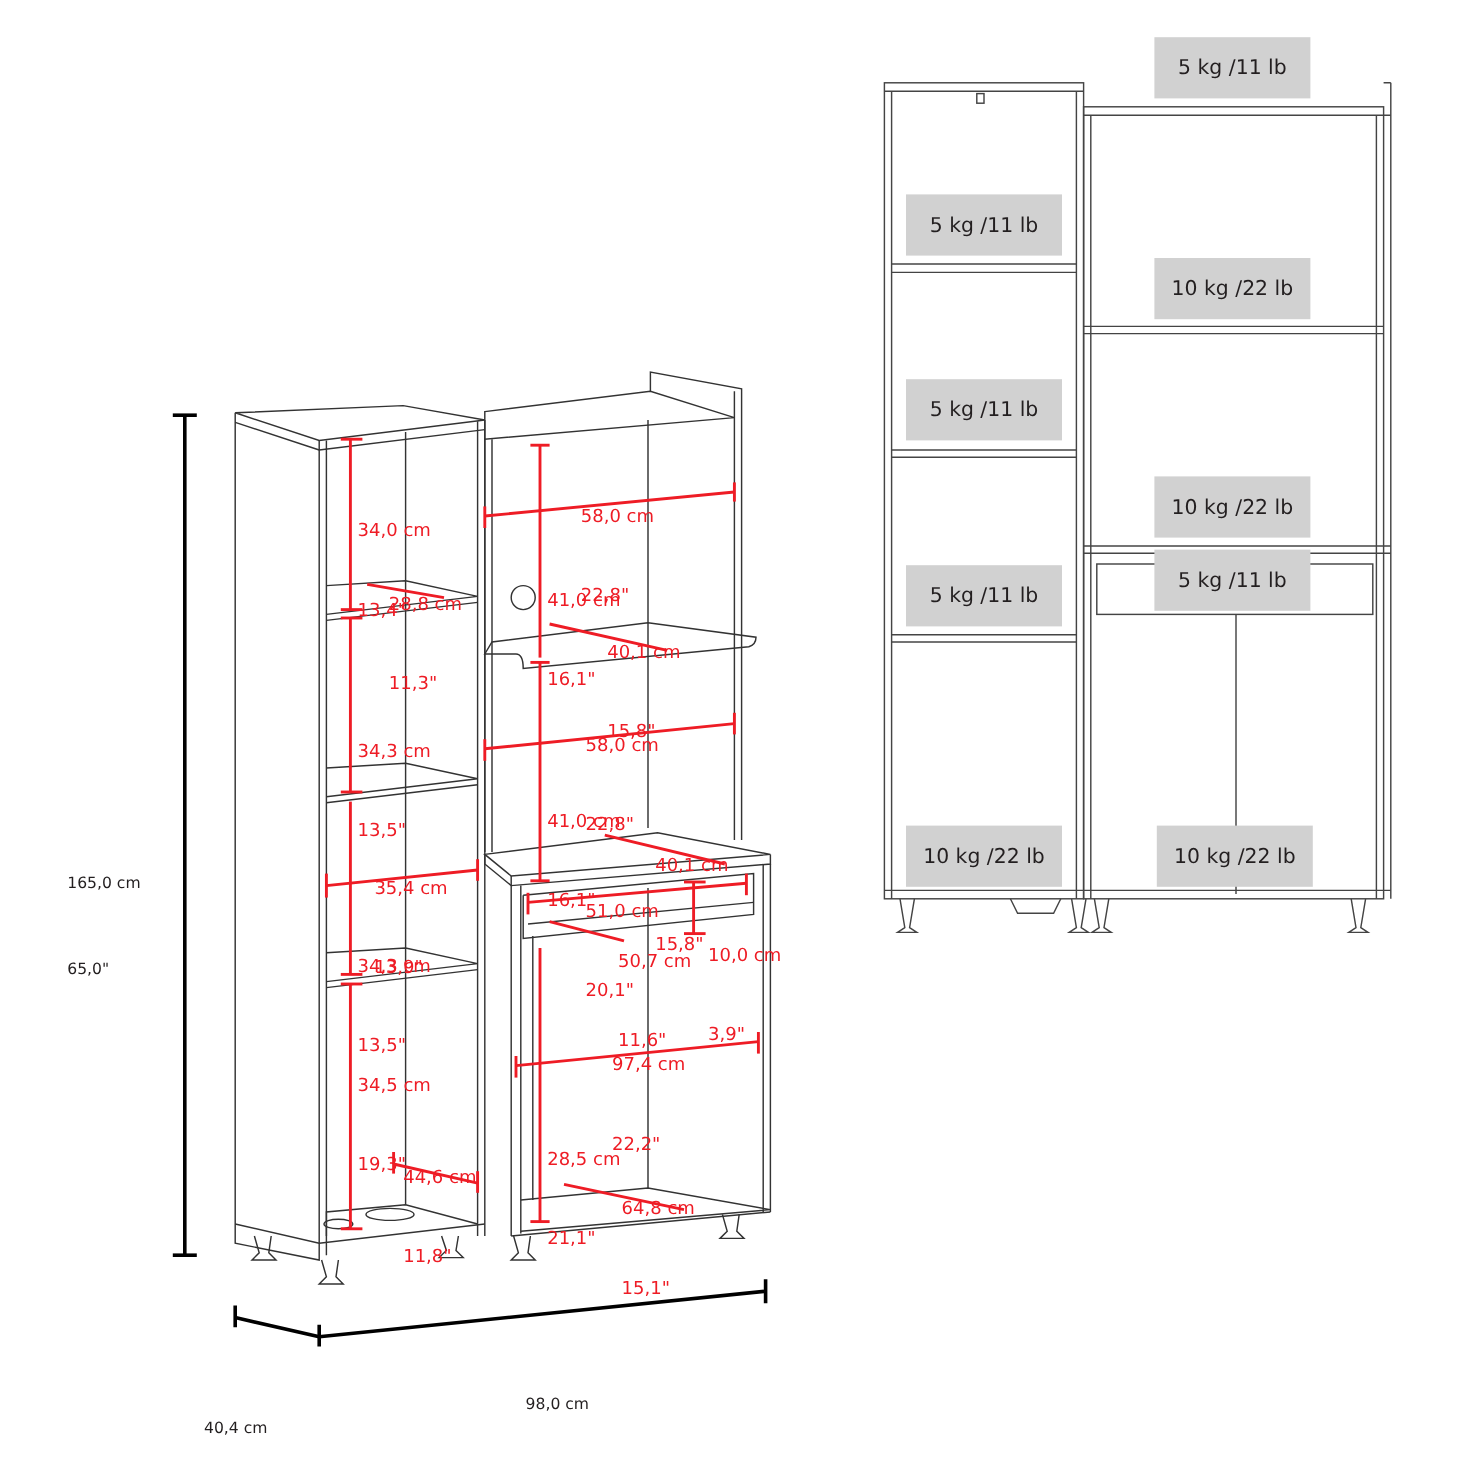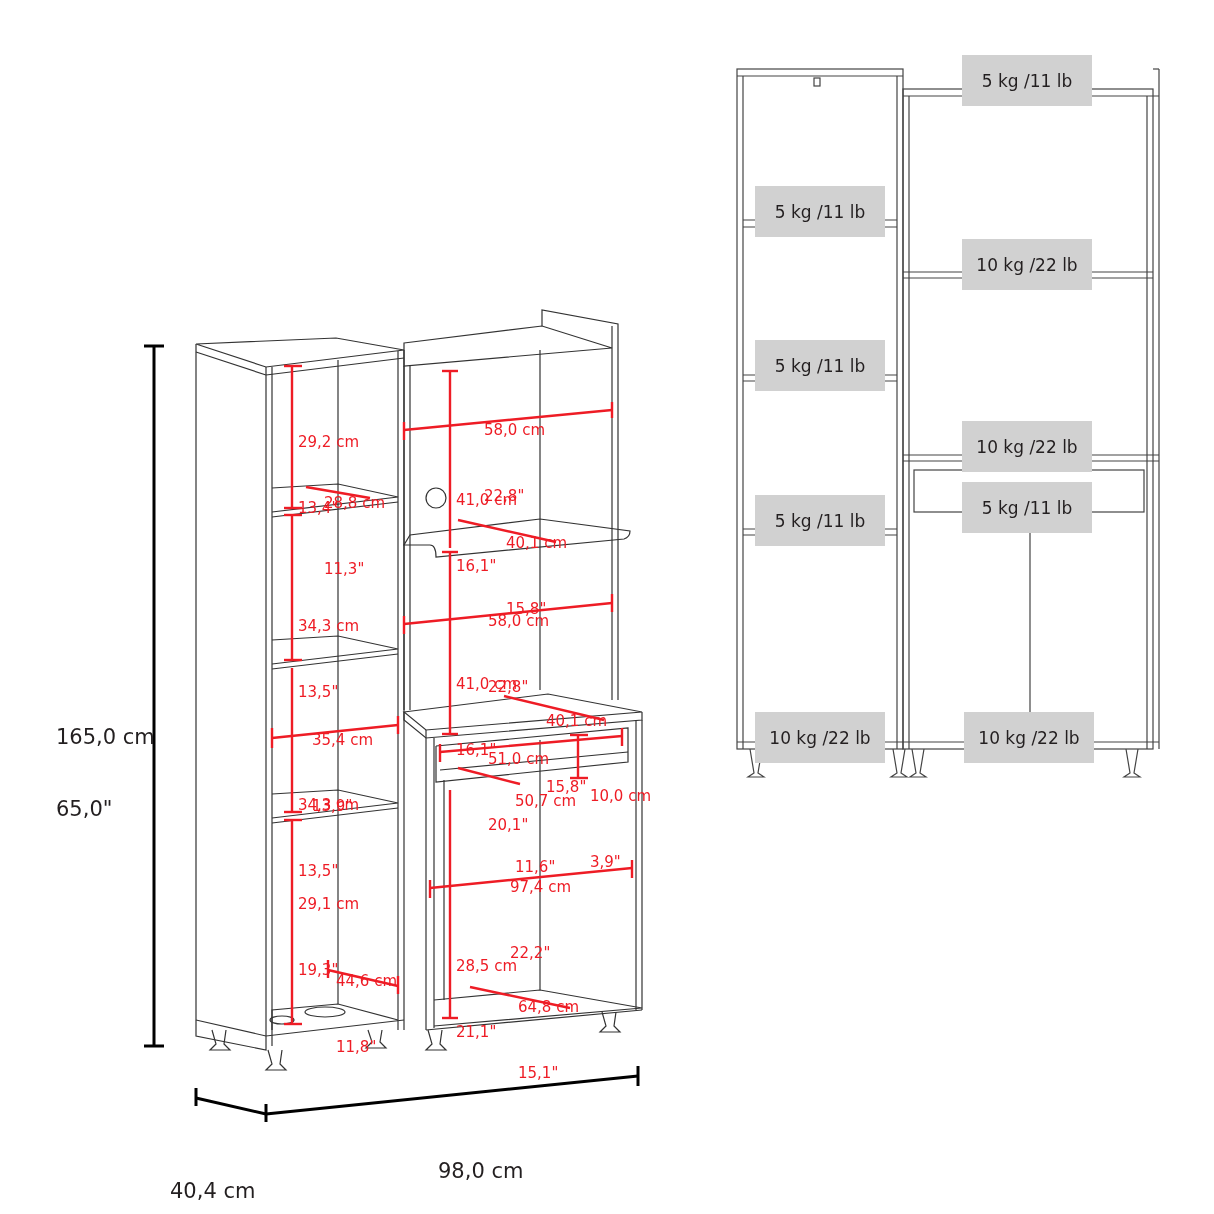--- a/index.html
+++ b/index.html
@@ -10,7 +10,7 @@
   .red { color:#ee1c25; }
   .blk { color:#231f20; font-size:21px; line-height:24px; }
   .wbox { position:absolute; background:#d1d1d1; color:#231f20; font-size:17px;
-          display:flex; align-items:center; justify-content:center;margin-top:24px; }
+          display:flex; align-items:center; justify-content:center; }
   .wbox span { display:block; }
 </style>
 </head>

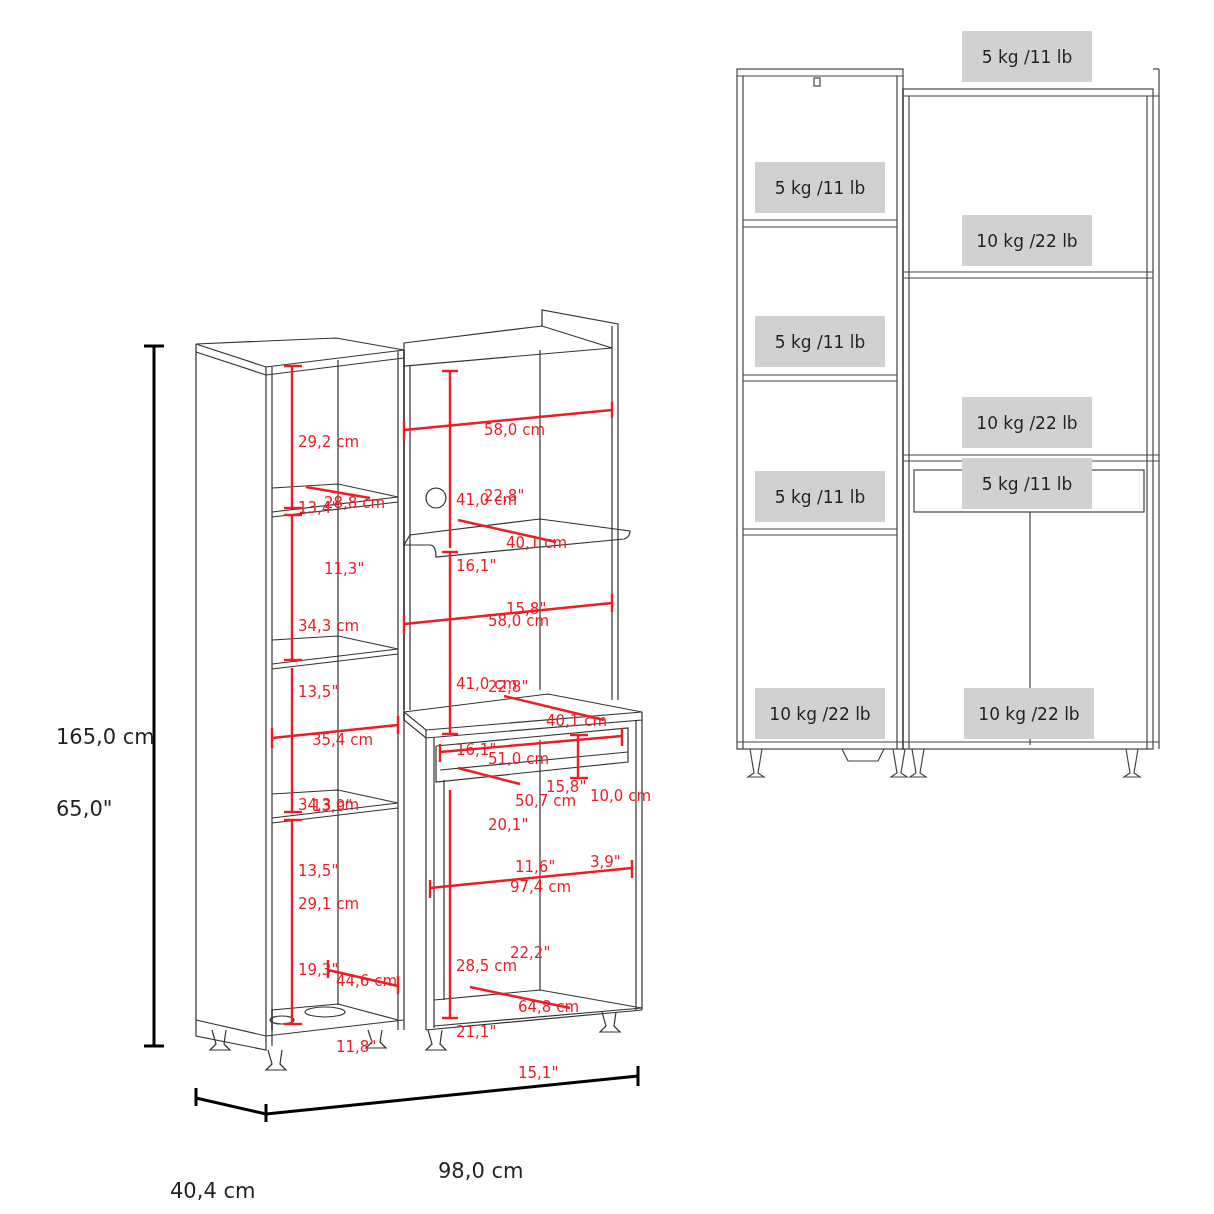--- a/index.html
+++ b/index.html
@@ -181,7 +181,7 @@
 </div>
 
 <div class="lbl red" style="left:298px;top:387px">
-  <div>29,2 cm</div>
+  <div>34,0 cm</div>
   <div>13,4"</div>
 </div>
 <div class="lbl red" style="left:324px;top:448px">

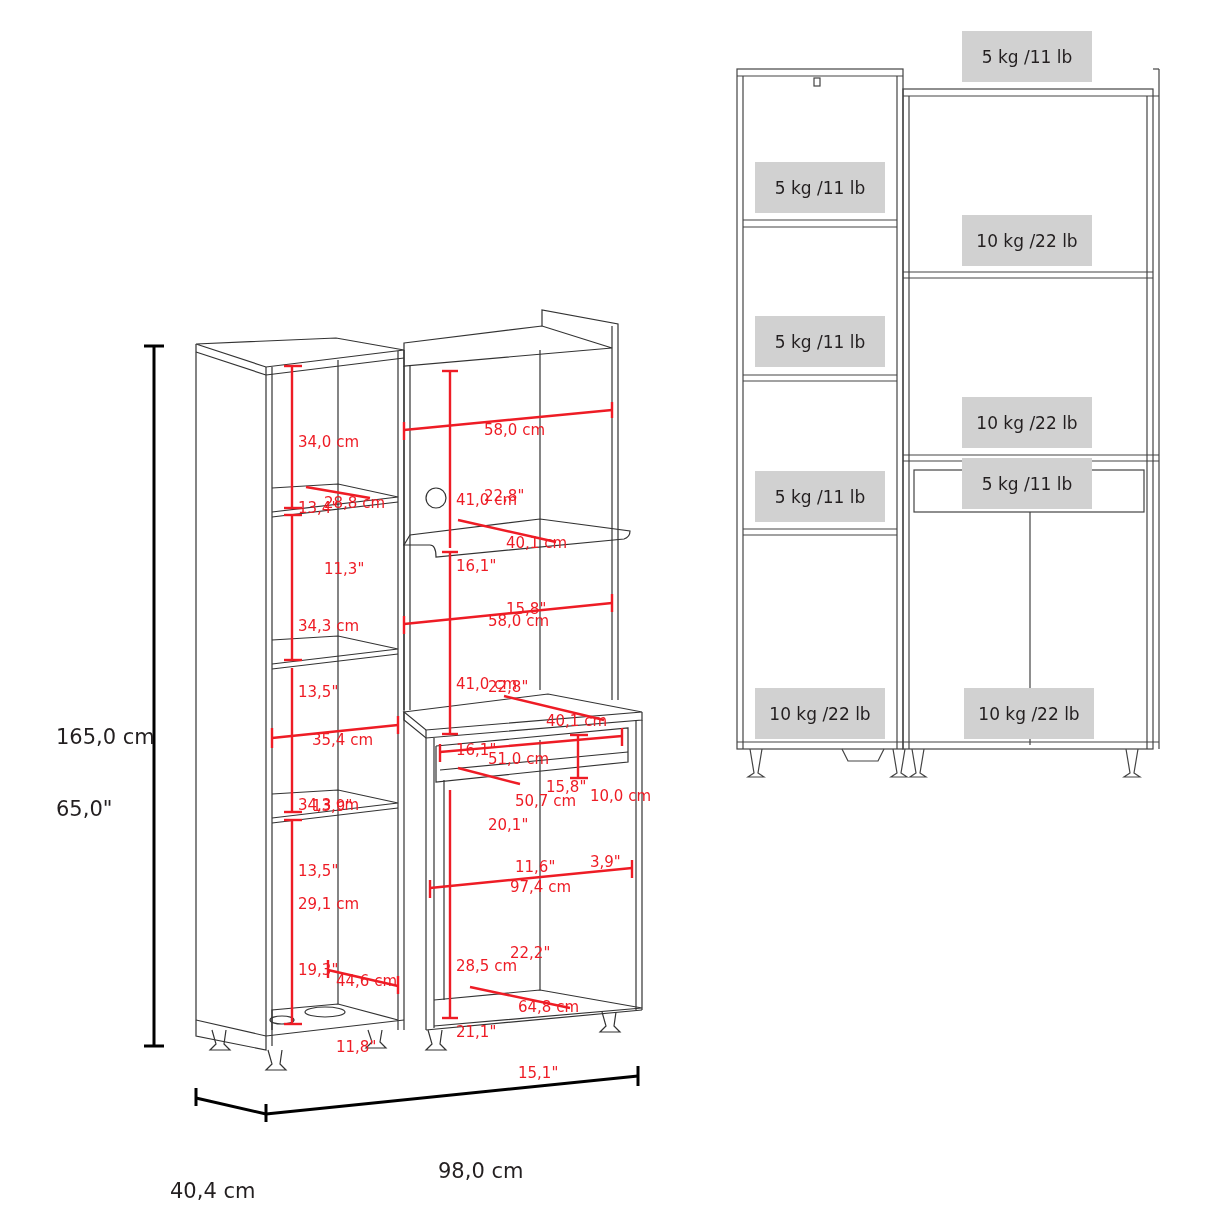--- a/index.html
+++ b/index.html
@@ -8,7 +8,7 @@
   svg.draw { position:absolute; left:0; top:0; }
   .lbl { position:absolute; font-size:15px; line-height:22px; white-space:pre; }
   .red { color:#ee1c25; }
-  .blk { color:#231f20; font-size:21px; line-height:24px; }
+  .blk { color:#231f20; font-size:13px; line-height:24px; }
   .wbox { position:absolute; background:#d1d1d1; color:#231f20; font-size:17px;
           display:flex; align-items:center; justify-content:center; }
   .wbox span { display:block; }

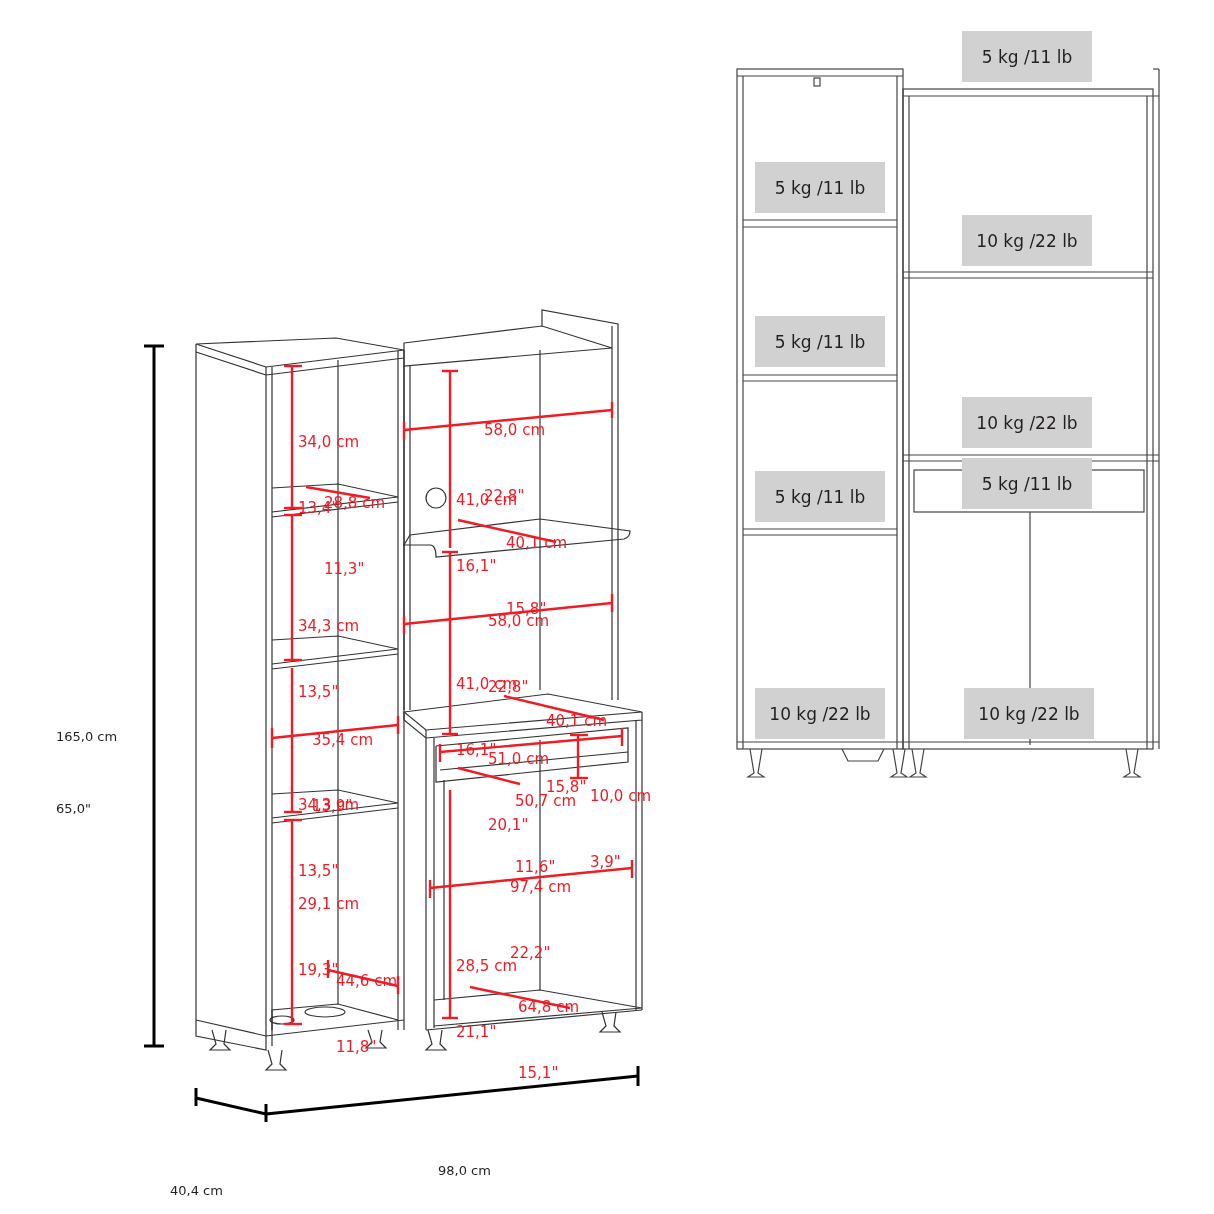--- a/index.html
+++ b/index.html
@@ -201,7 +201,7 @@
   <div>13,5"</div>
 </div>
 <div class="lbl red" style="left:298px;top:849px">
-  <div>29,1 cm</div>
+  <div>34,5 cm</div>
   <div>19,3"</div>
 </div>
 <div class="lbl red" style="left:336px;top:926px">

